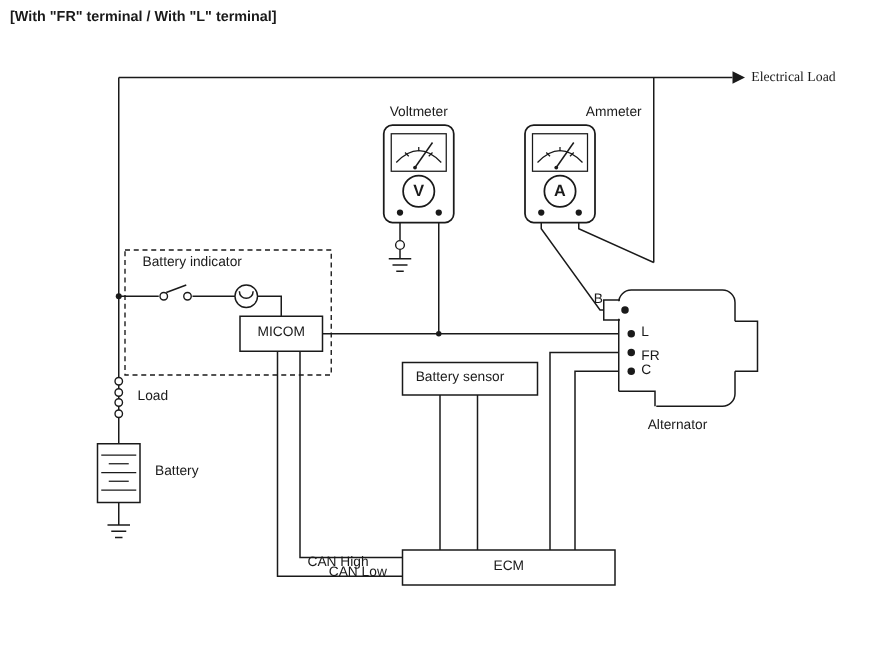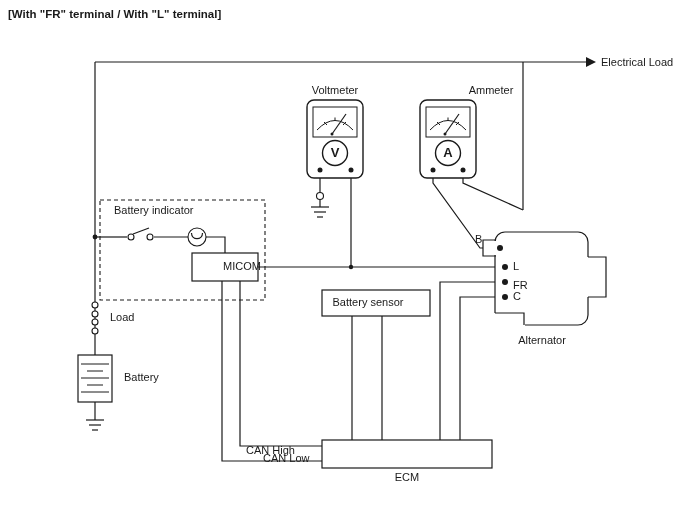--- a/index.html
+++ b/index.html
@@ -161,7 +161,7 @@
   </svg>
 
   <div class="lbl title" style="left:8px;top:8px;">[With "FR" terminal / With "L" terminal]</div>
-  <div class="lbl" style="left:601px;top:56px;">Electrical Load</div>
+  <div class="lbl" style="left:601px;top:56px;font-family:Liberation Serif, serif;">Electrical Load</div>
 
   <div class="lbl center" style="left:307px;top:84px;width:56px;">Voltmeter</div>
   <div class="lbl center" style="left:420px;top:84px;width:56px;margin-left:43px;">Ammeter</div>

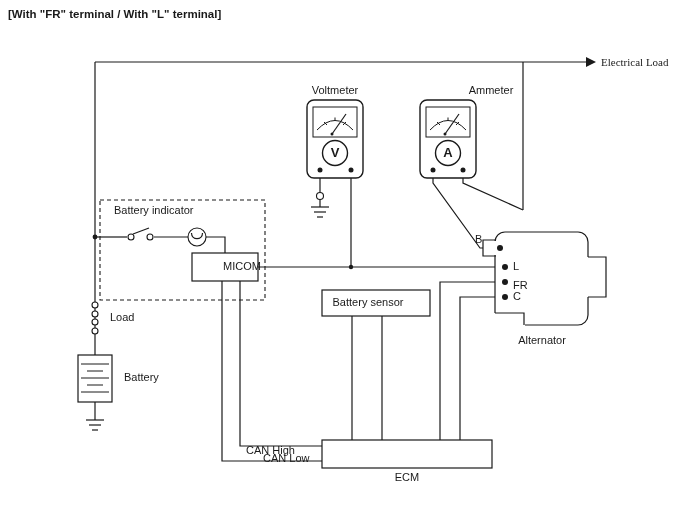--- a/index.html
+++ b/index.html
@@ -169,7 +169,7 @@
   <div class="lbl meter-letter" style="left:436px;top:146px;width:24px;">A</div>
 
   <div class="lbl" style="left:114px;top:204px;">Battery indicator</div>
-  <div class="lbl center" style="left:192px;top:260px;width:66px;margin-left:17px;">MICOM</div>
+  <div class="lbl center" style="left:192px;top:260px;width:66px;">MICOM</div>
   <div class="lbl center" style="left:322px;top:296px;width:92px;">Battery sensor</div>
   <div class="lbl center" style="left:322px;top:471px;width:170px;text-align:center;">ECM</div>
   <div class="lbl center" style="left:492px;top:334px;width:100px;">Alternator</div>

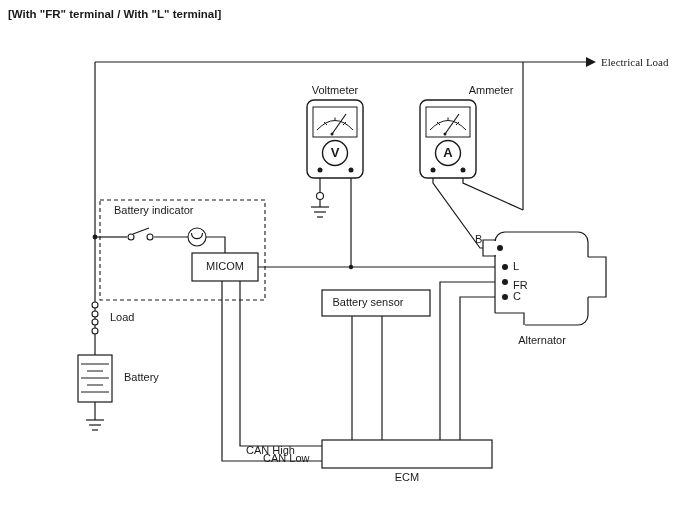--- a/index.html
+++ b/index.html
@@ -171,7 +171,7 @@
   <div class="lbl" style="left:114px;top:204px;">Battery indicator</div>
   <div class="lbl center" style="left:192px;top:260px;width:66px;">MICOM</div>
   <div class="lbl center" style="left:322px;top:296px;width:92px;">Battery sensor</div>
-  <div class="lbl center" style="left:322px;top:471px;width:170px;text-align:center;">ECM</div>
+  <div class="lbl center" style="left:322px;top:447px;width:170px;text-align:center;">ECM</div>
   <div class="lbl center" style="left:492px;top:334px;width:100px;">Alternator</div>
 
   <div class="lbl" style="left:110px;top:311px;">Load</div>

